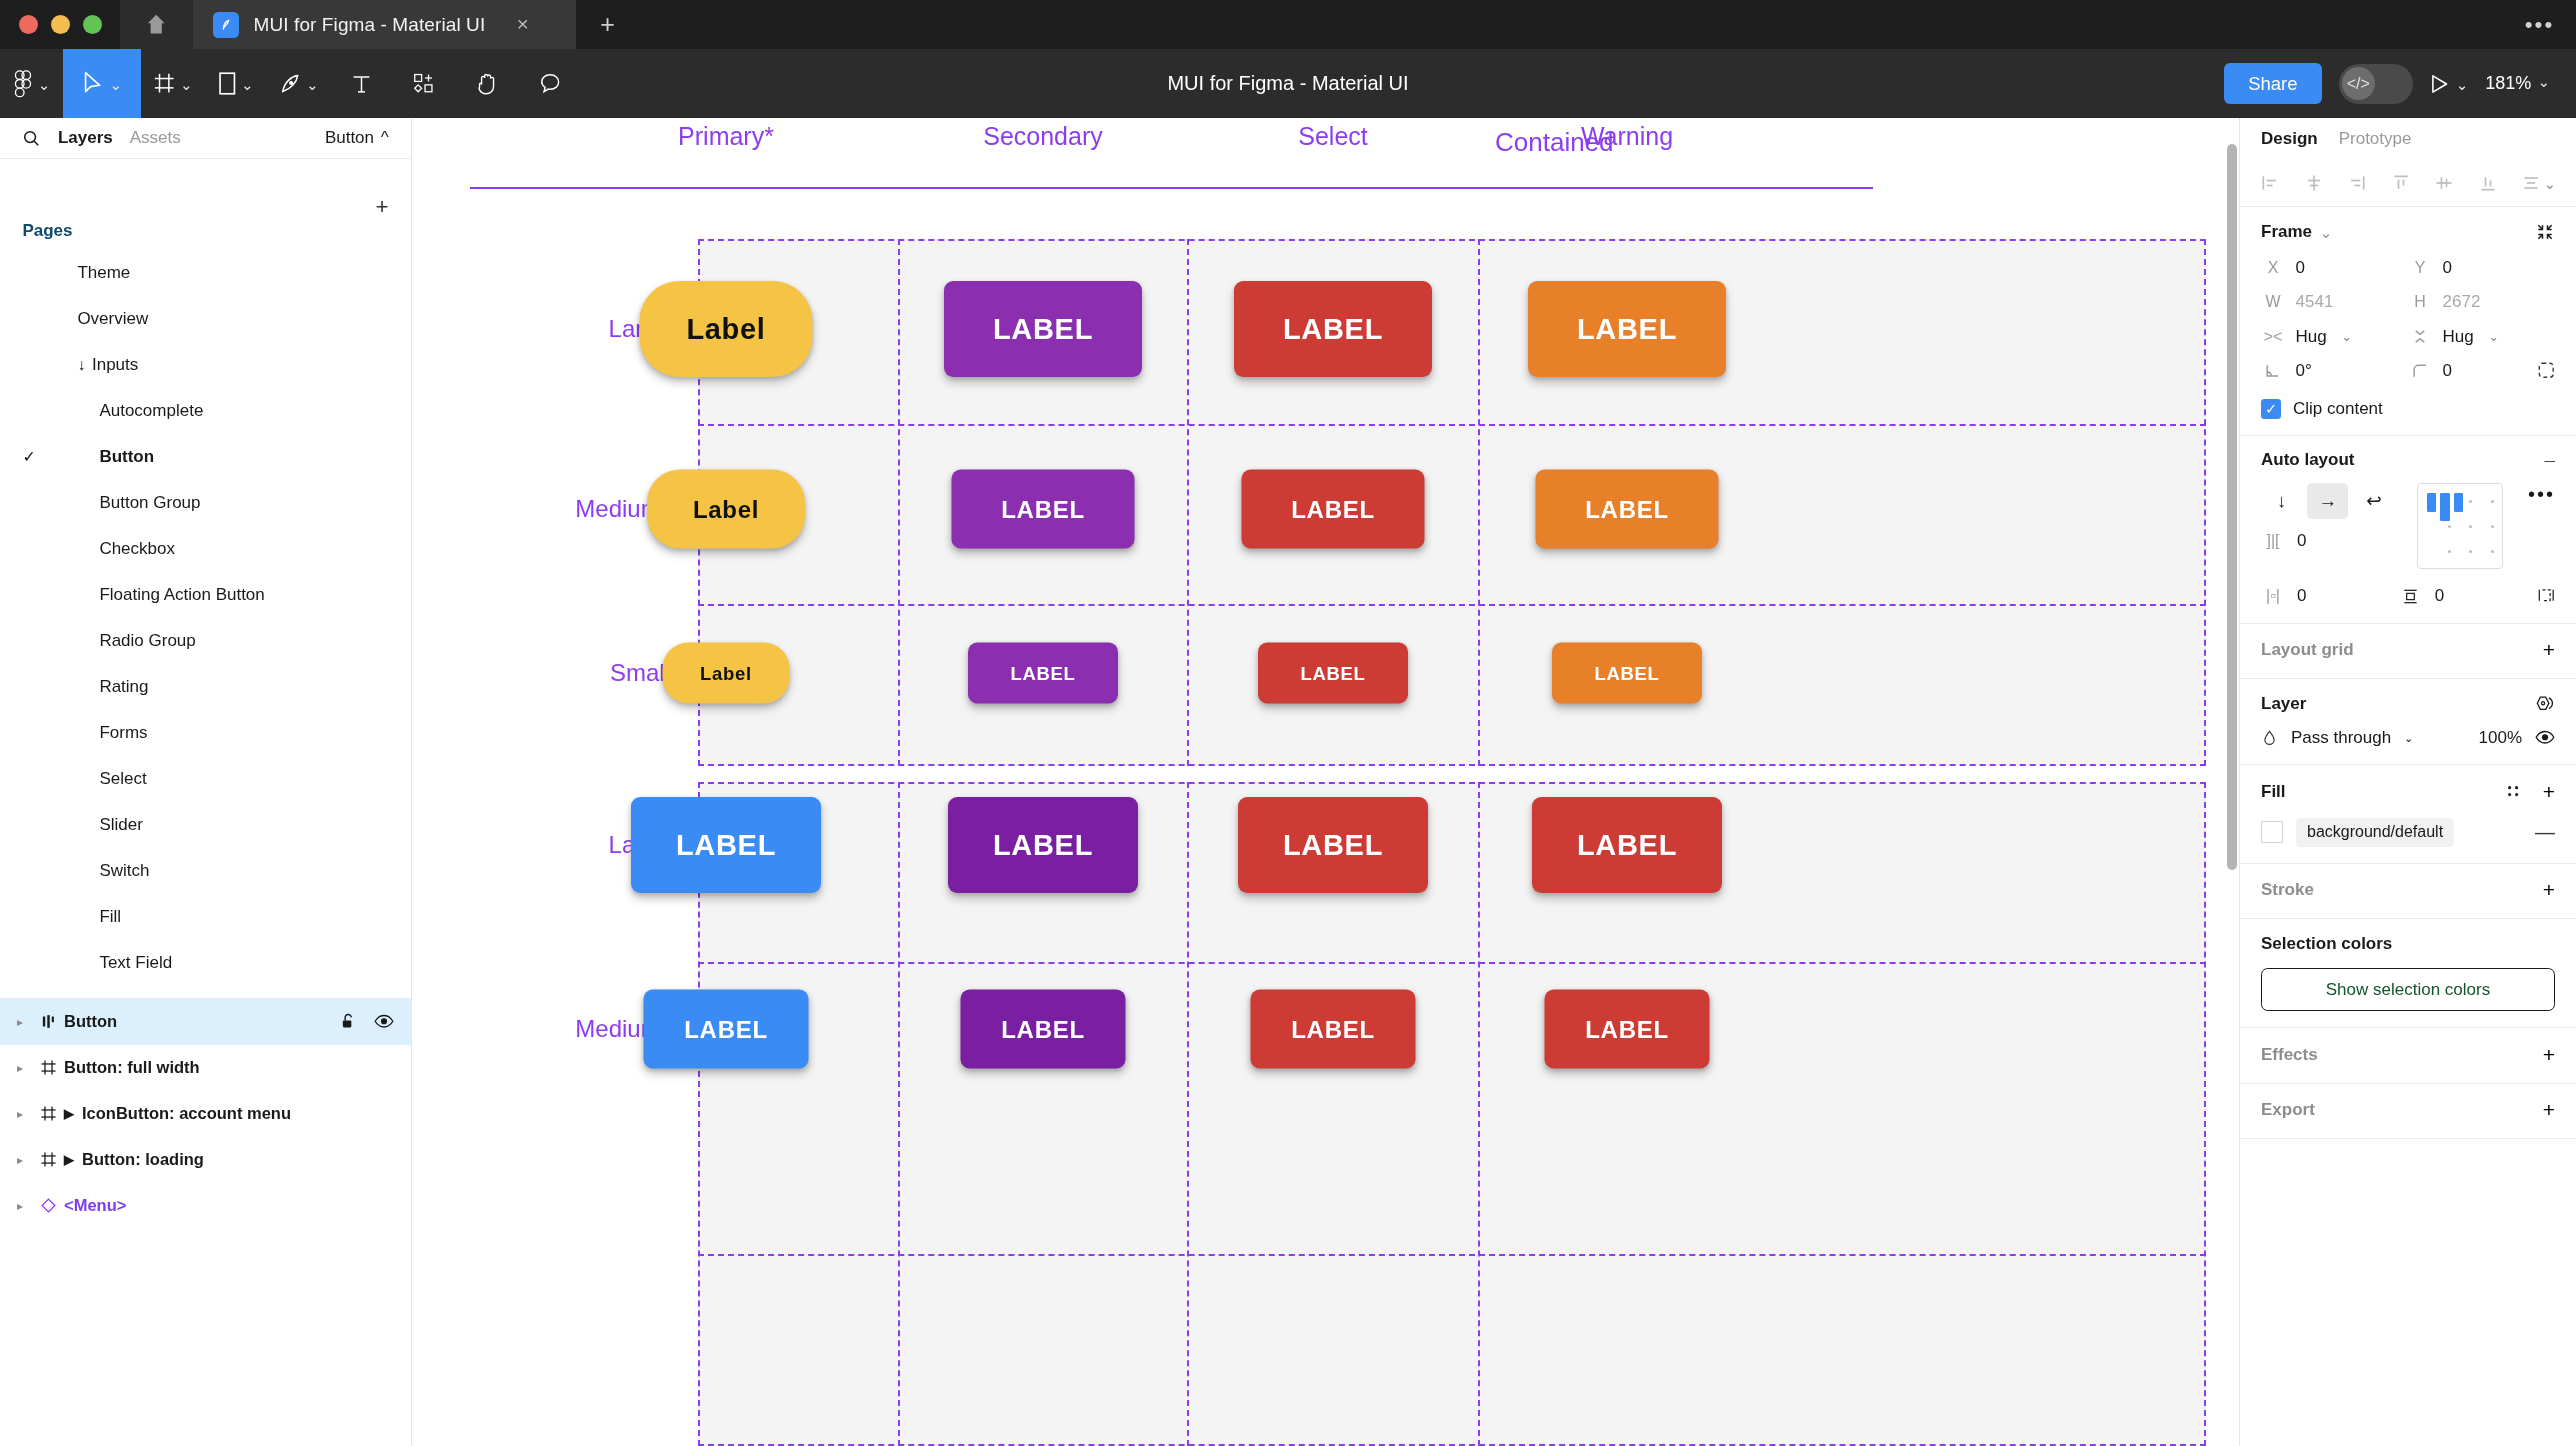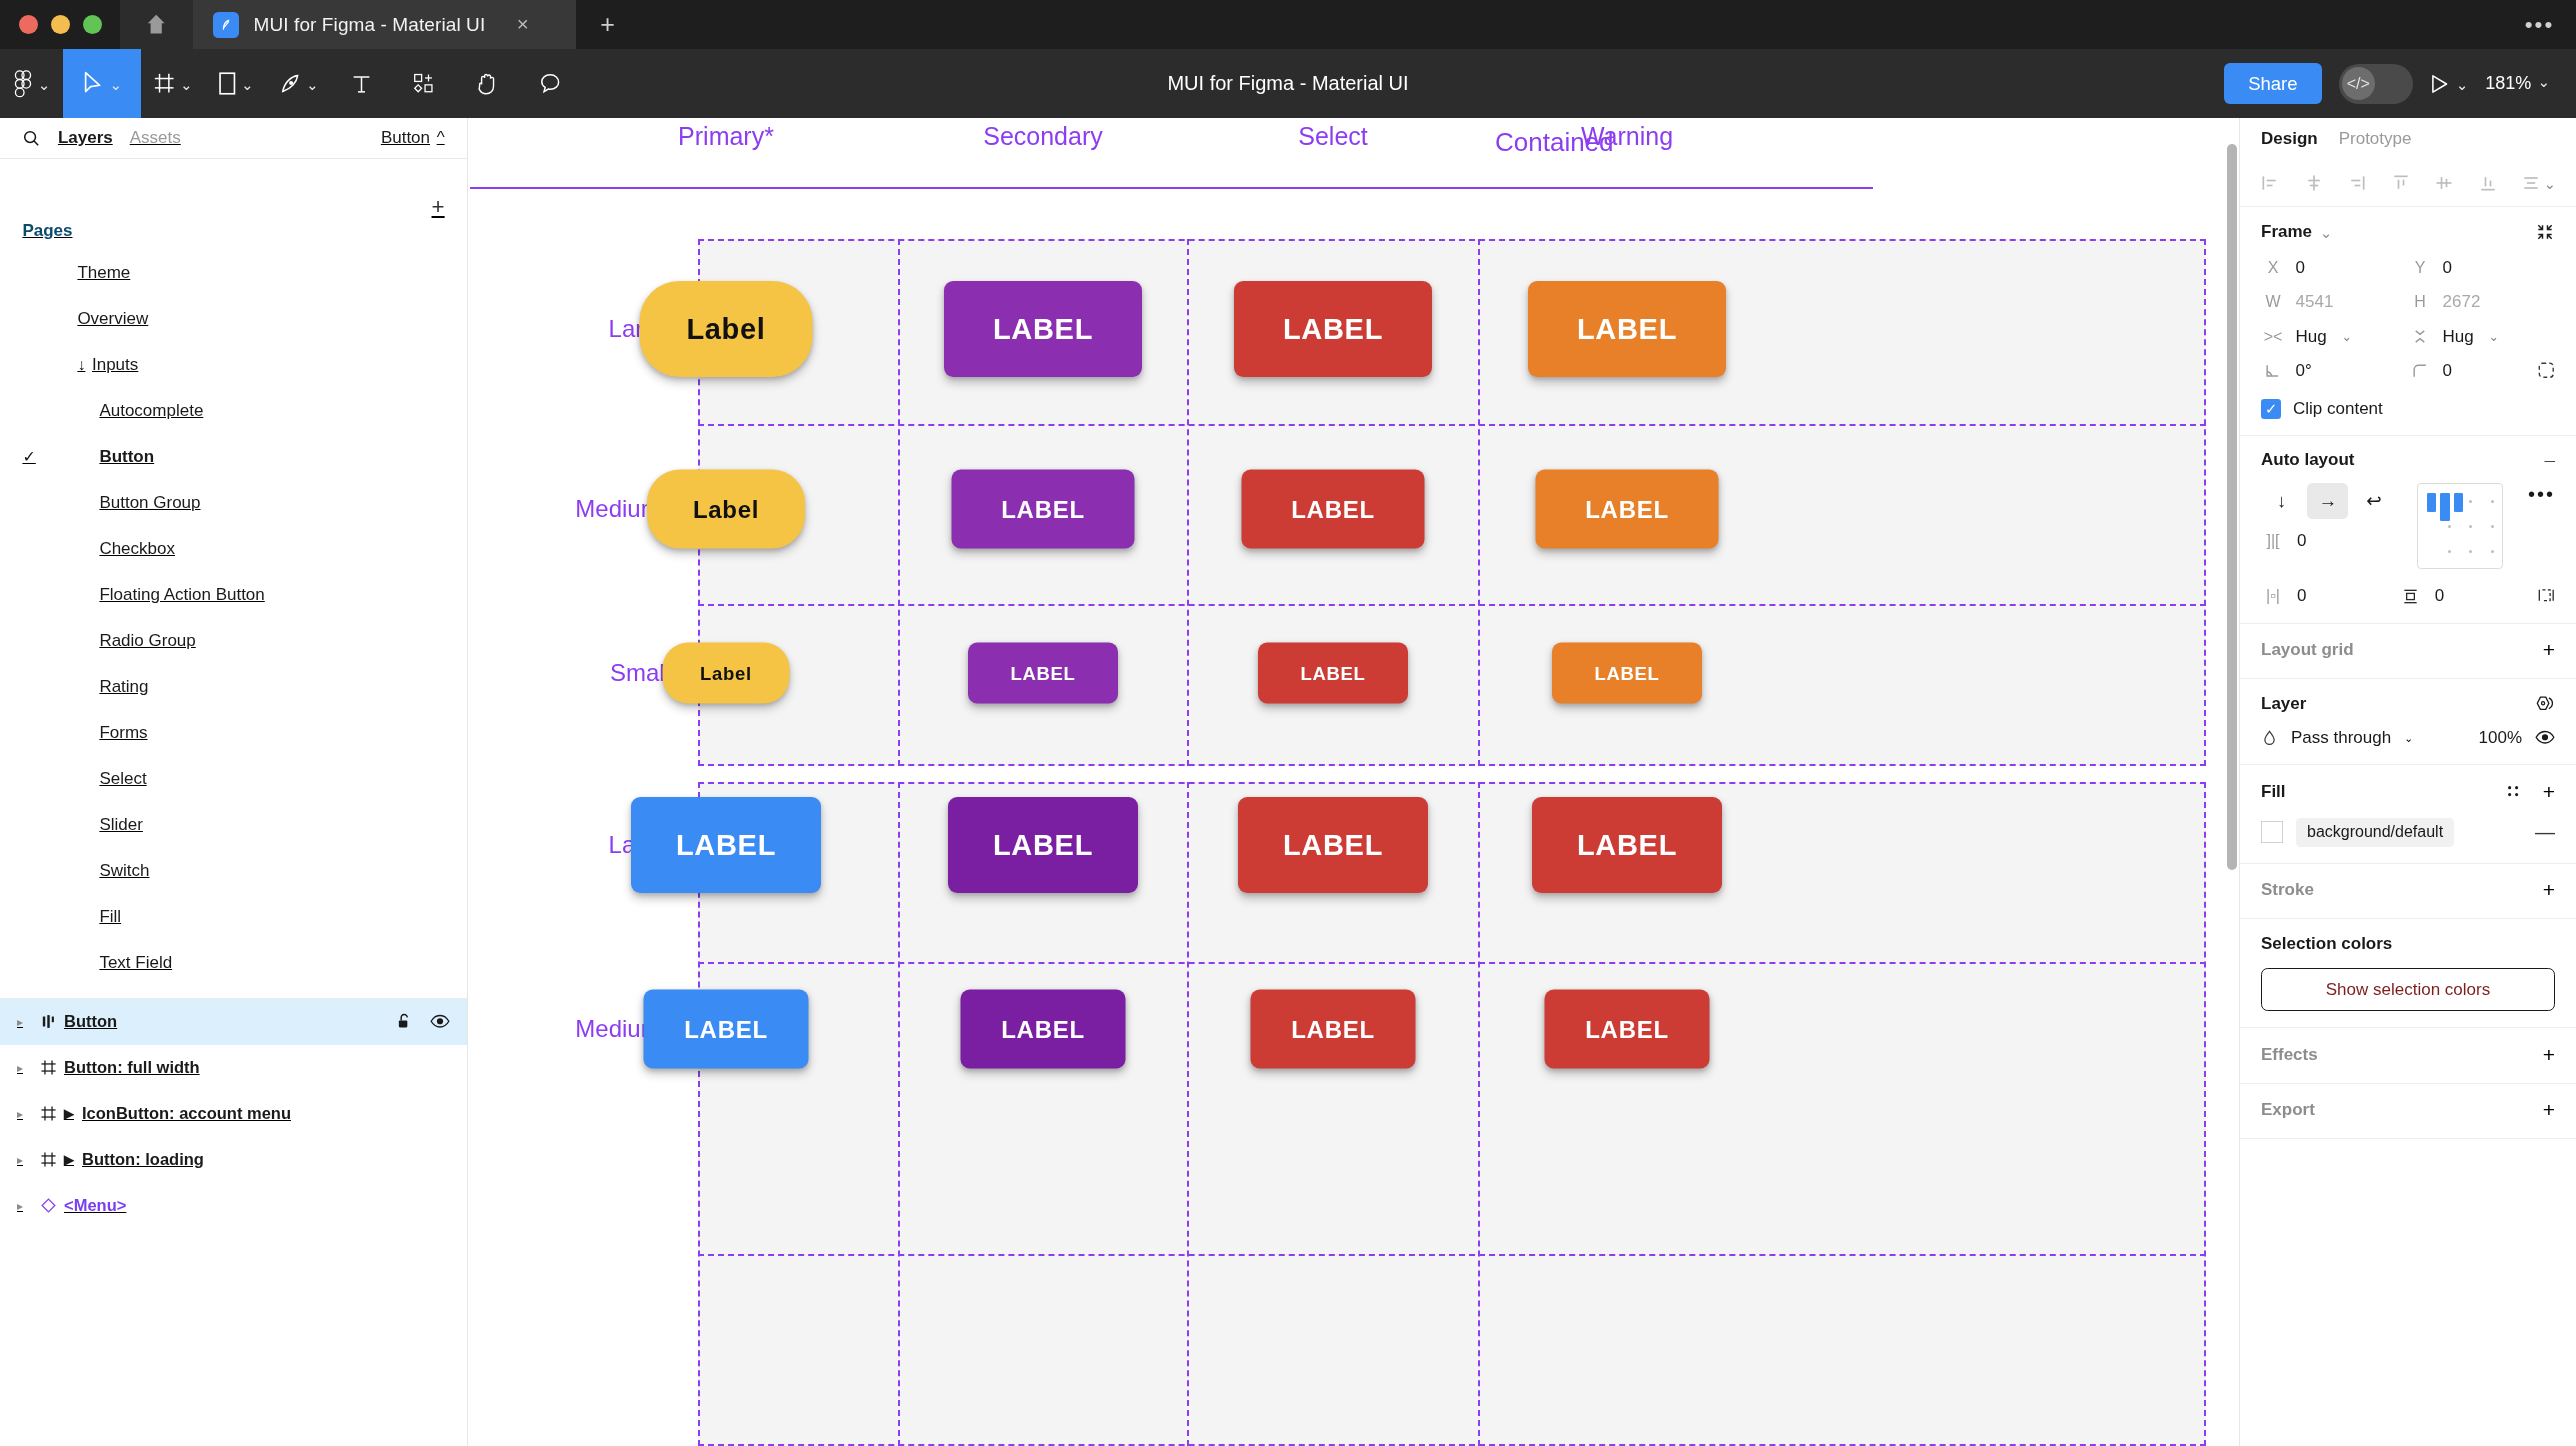--- a/index.html
+++ b/index.html
@@ -103,11 +103,10 @@
   
   .left-panel {
     position: absolute; top: 118px; left: 0;
-    width: 468px; height: 1328px;
+    width: 412px; height: 1328px;
     background: #ffffff;
     border-right: 1.3px solid #e6e6e6;
     overflow: hidden;
-    text-decoration: underline;
   }
   .lp-head {
     height: 41px; display: flex; align-items: center; gap: 17px;

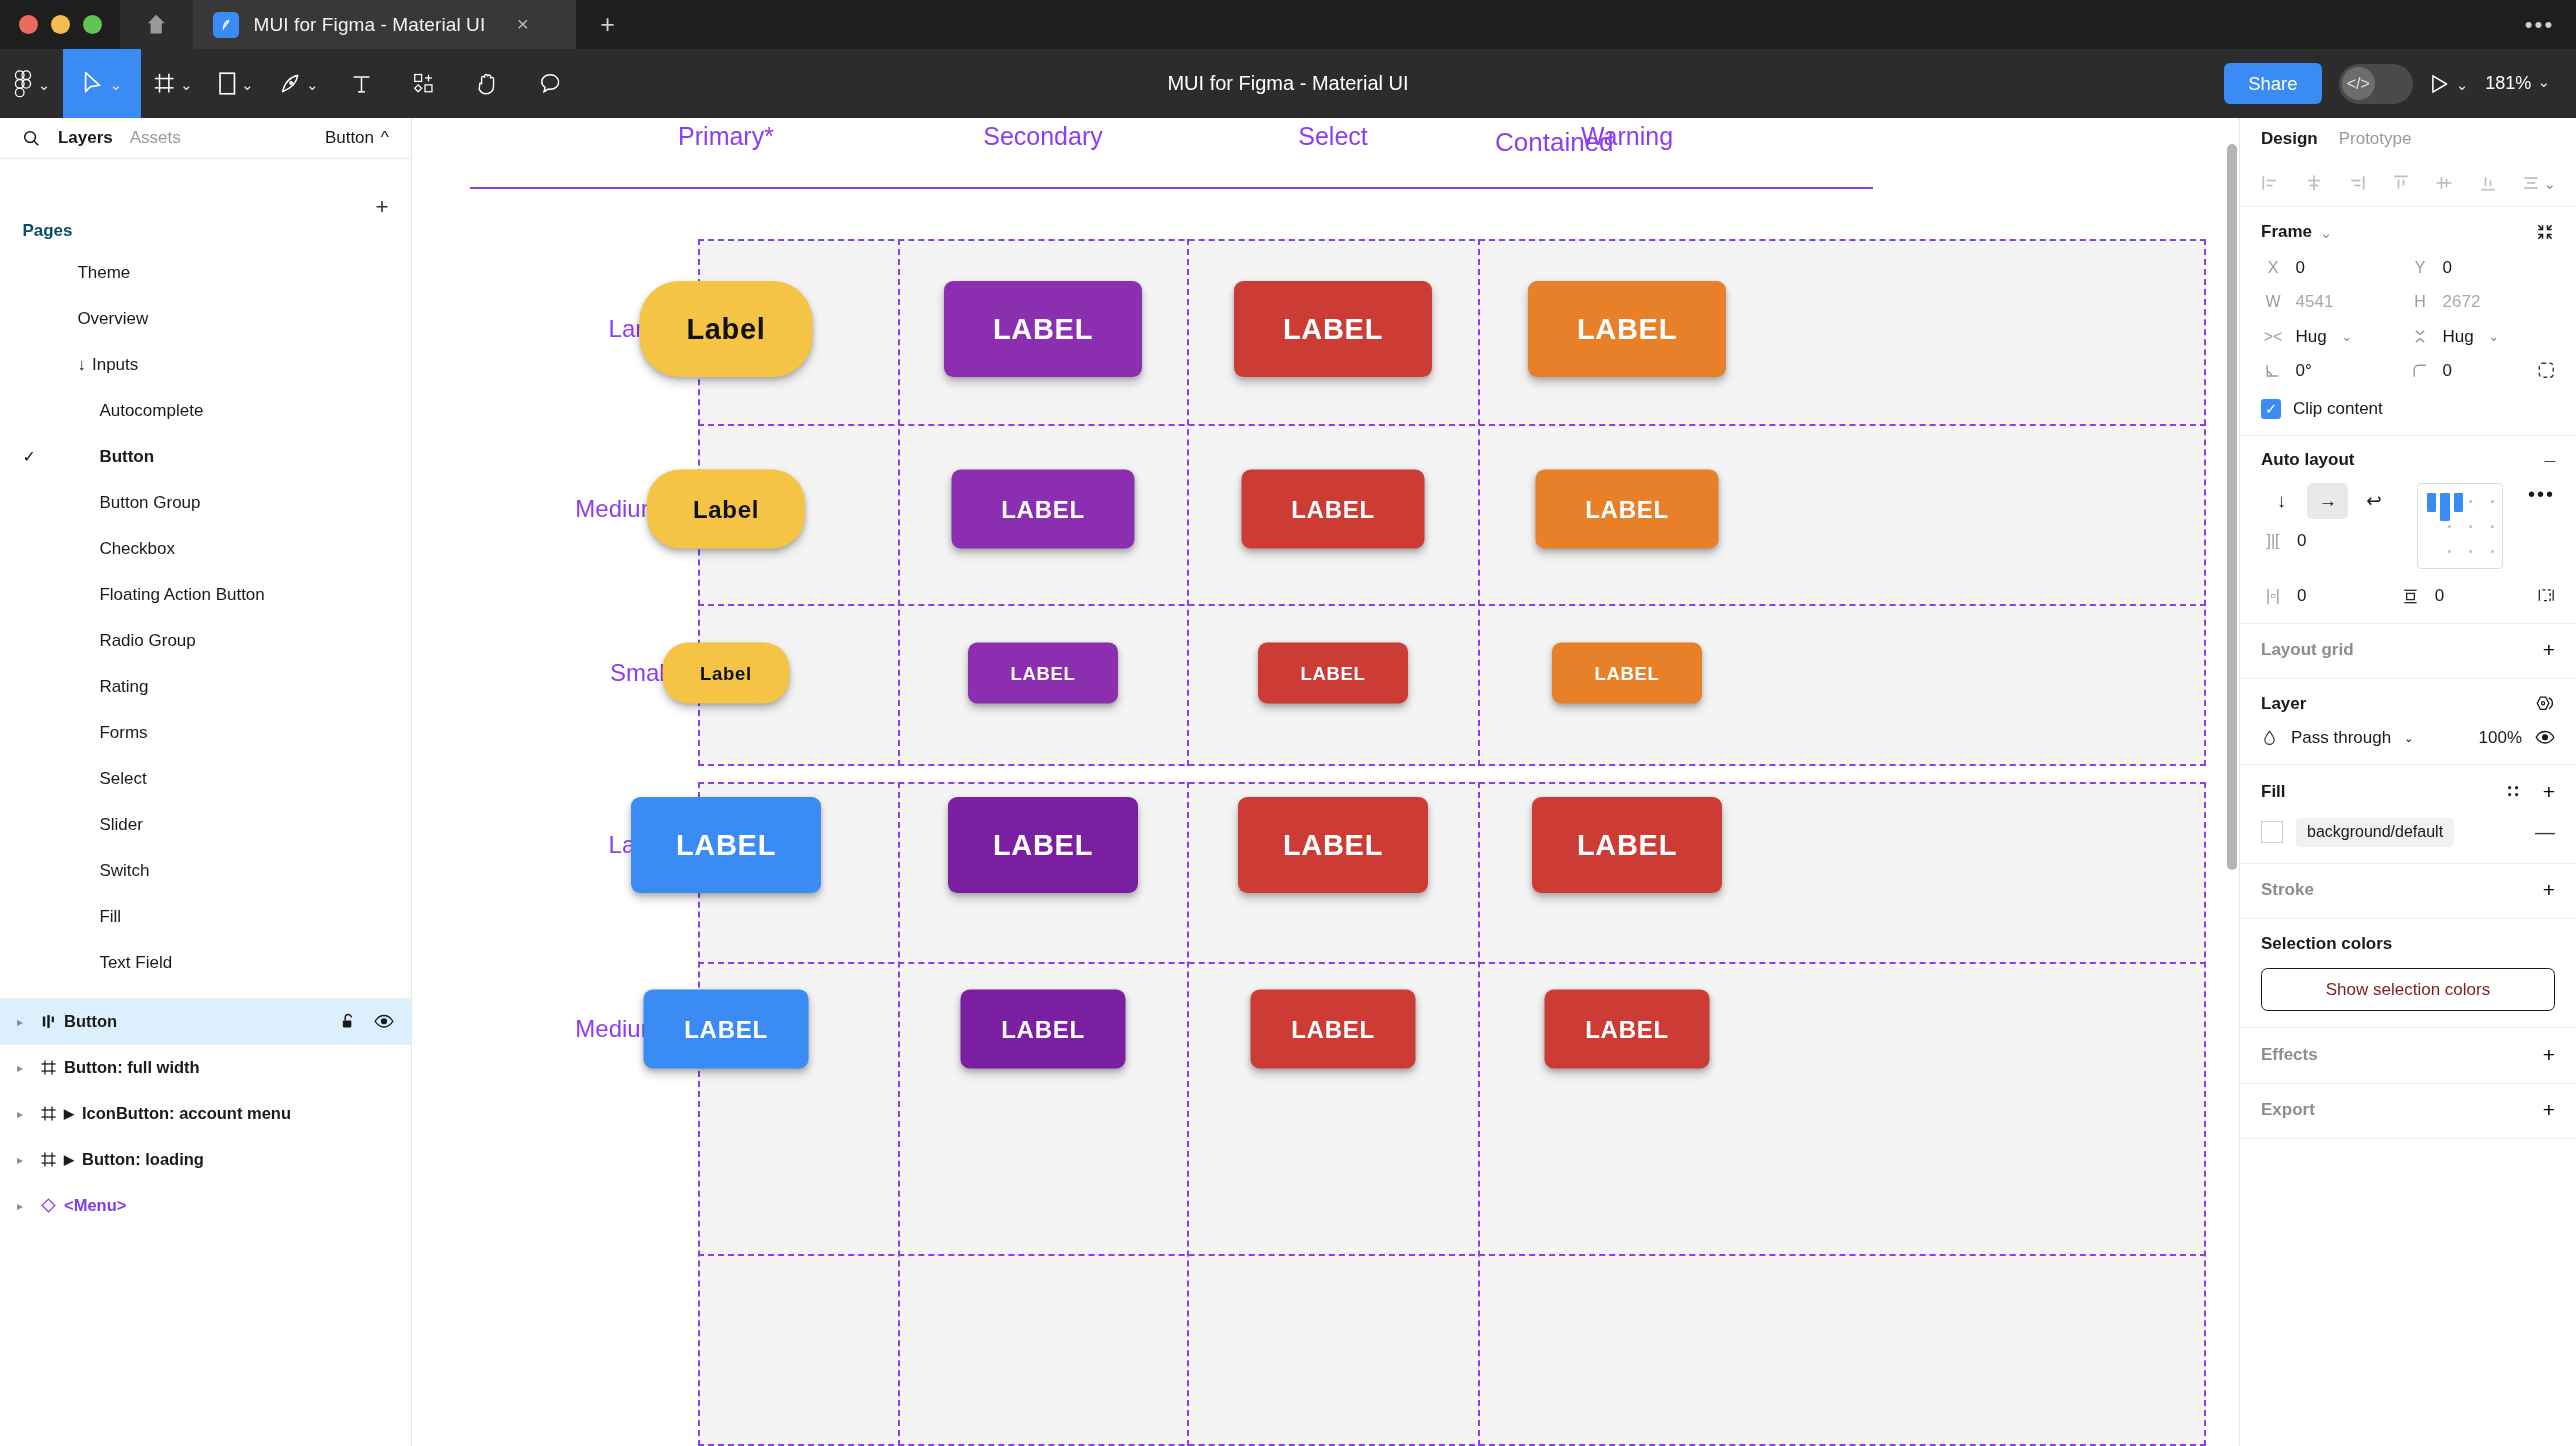--- a/index.html
+++ b/index.html
@@ -268,7 +268,7 @@
     margin-top: 14.5px; width: 100%;
     border: 1.3px solid #1a1a1a; border-radius: 6.6px;
     padding: 10.6px 0; text-align: center;
-    font-size: 17px; color: #7f1d1d; background: #fff; cursor: pointer;
+    font-size: 17px; color: #14532d; background: #fff; cursor: pointer;
   }
   .icon-muted { color: #8d8d8d; }
 </style>

